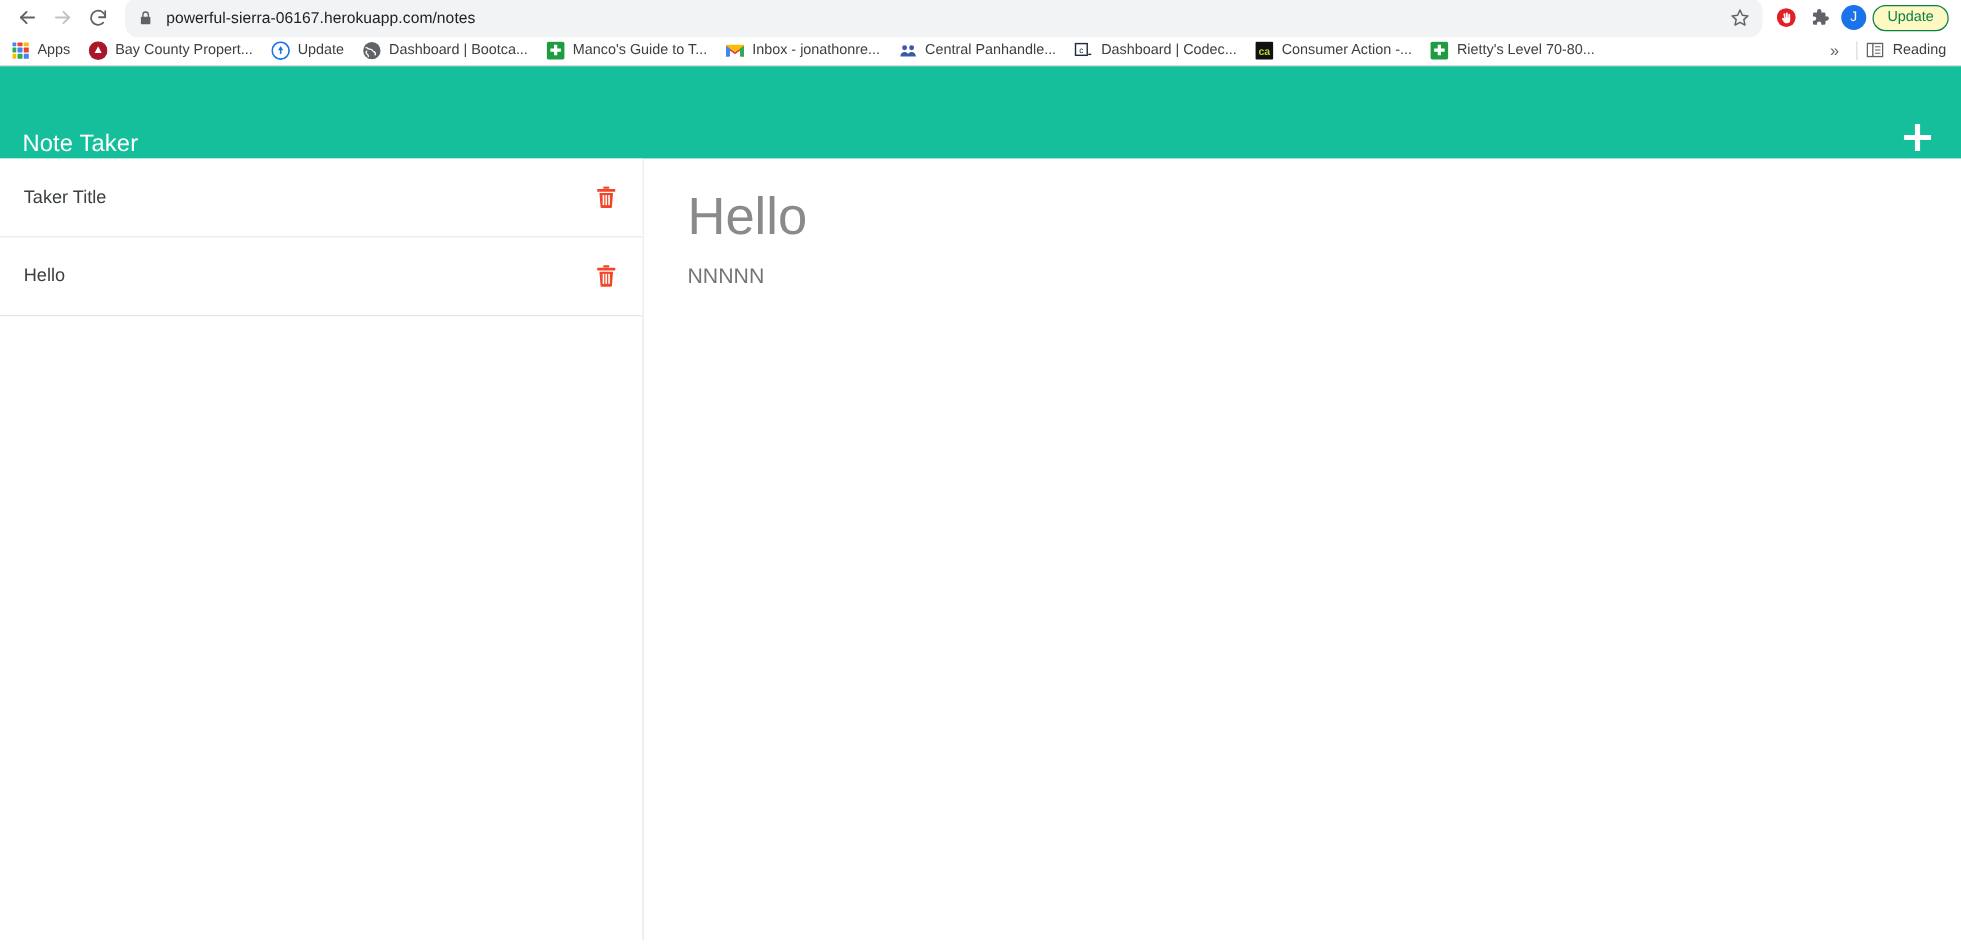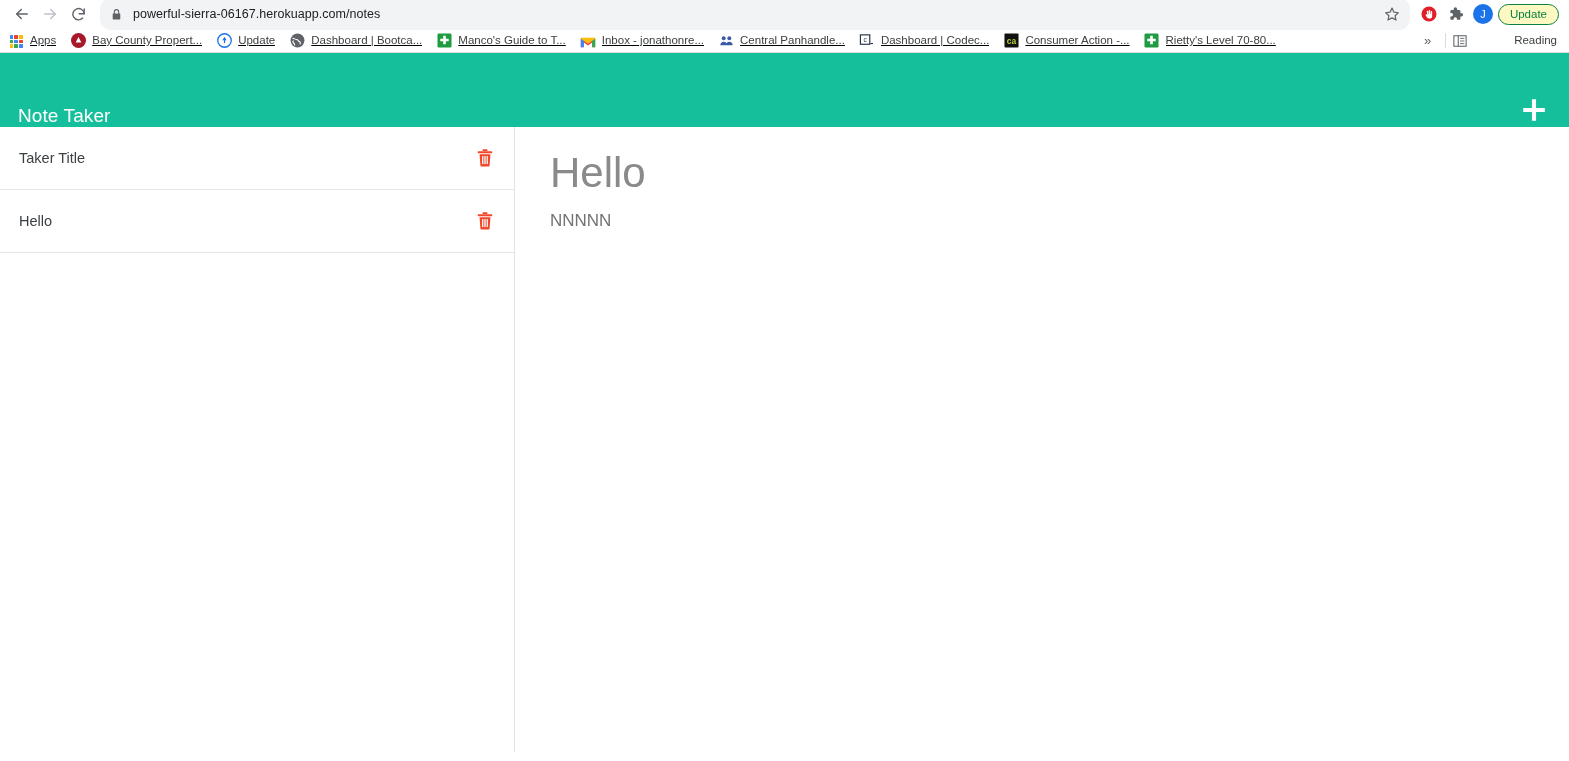--- a/index.html
+++ b/index.html
@@ -115,7 +115,6 @@
     flex: 0 0 auto;
     margin-right: 14px;
     max-width: 165px;
-    text-decoration: underline;
   }
   .bm-ico {
     width: 16px; height: 16px;

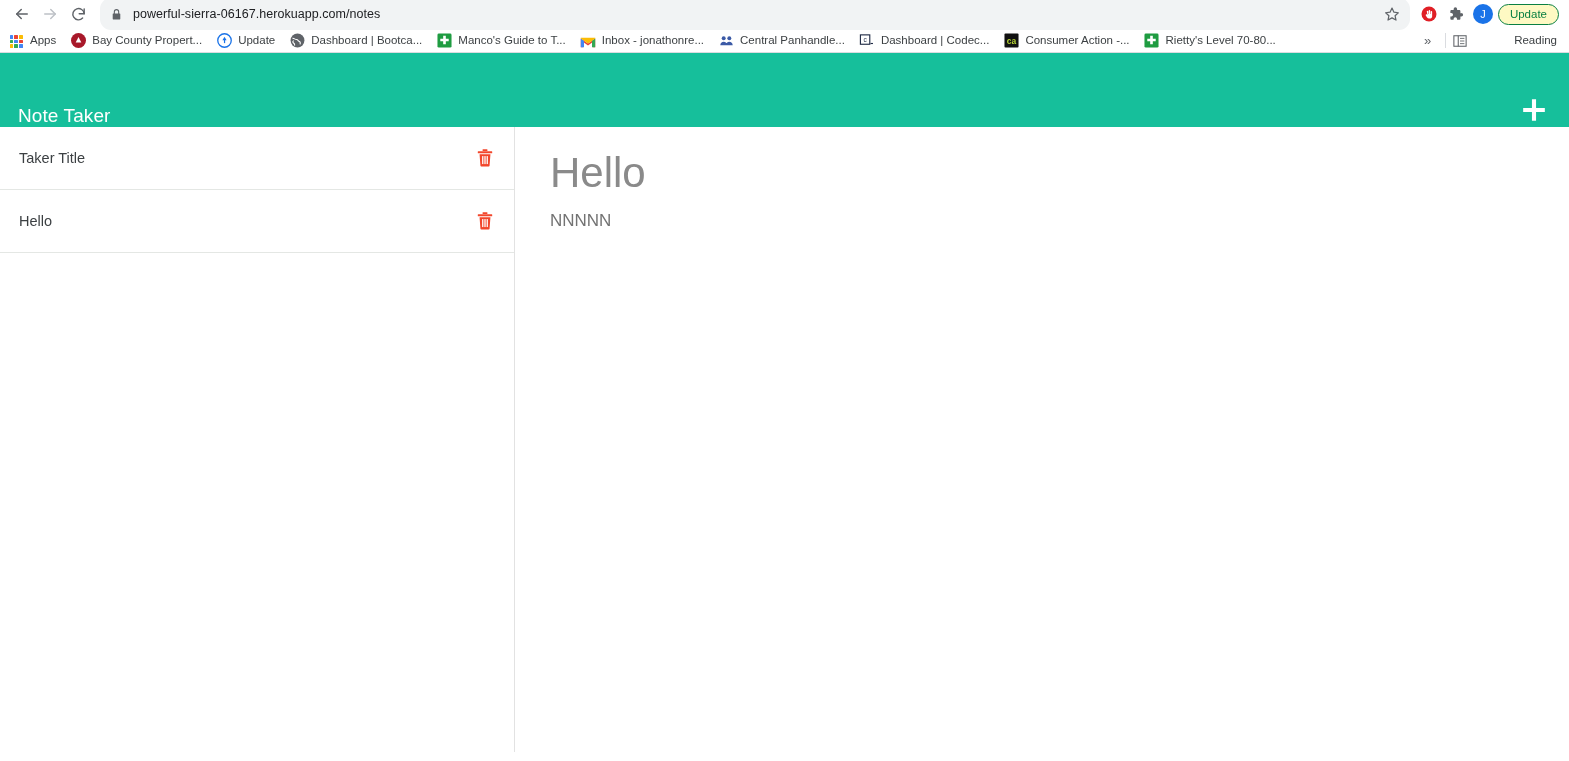--- a/index.html
+++ b/index.html
@@ -120,7 +120,7 @@
     width: 16px; height: 16px;
     flex: 0 0 auto;
     margin-right: 6px;
-    display: flex; align-items: flex-end; justify-content: center;
+    display: flex; align-items: center; justify-content: center;
     font-size: 10px;
   }
   .bm-label {

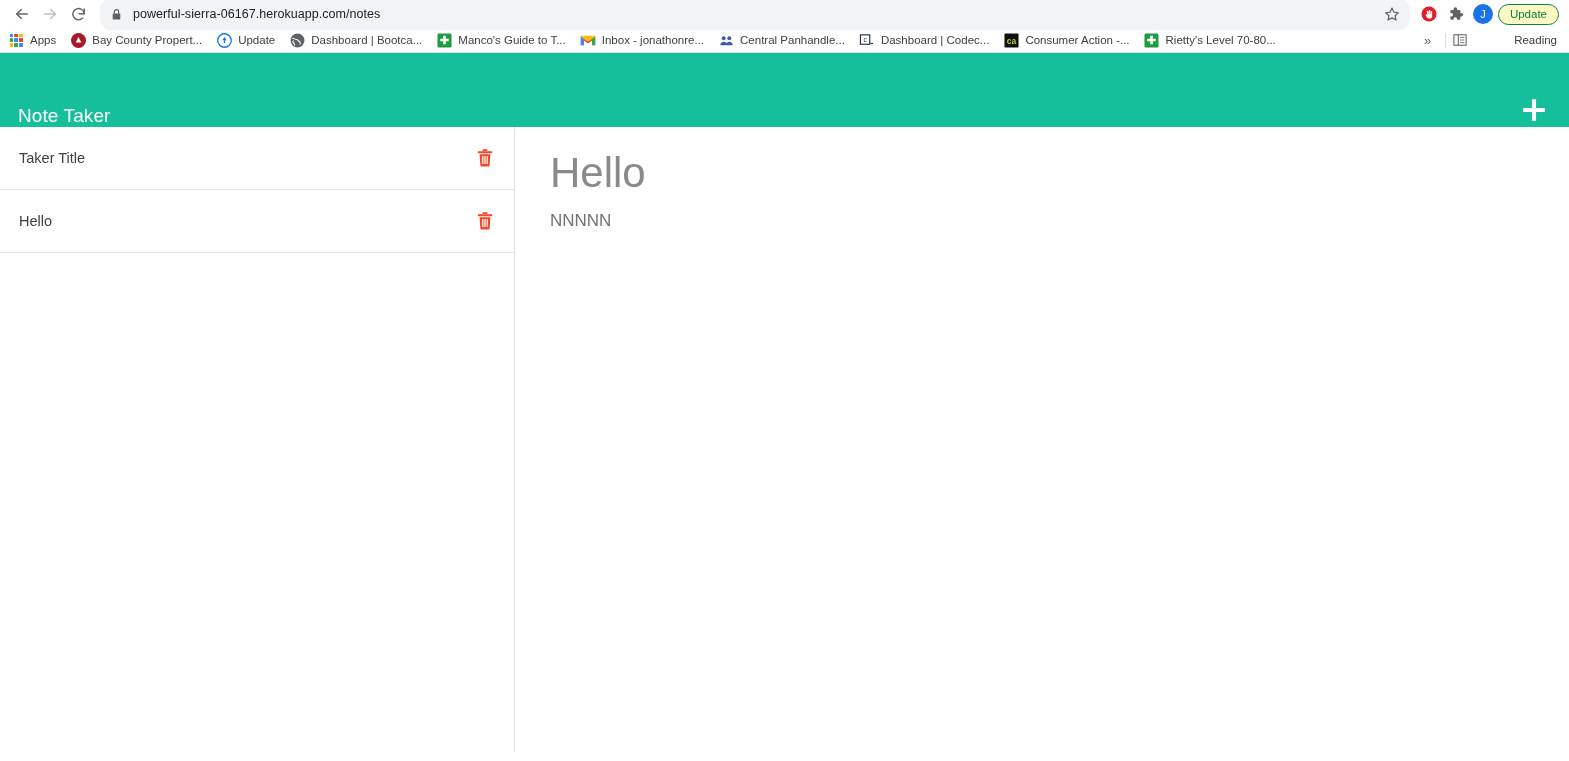--- a/index.html
+++ b/index.html
@@ -147,7 +147,6 @@
     flex: 0 0 auto;
     display: flex; align-items: center;
     margin-right: 4px;
-    gap: 40px;
   }
 
   

